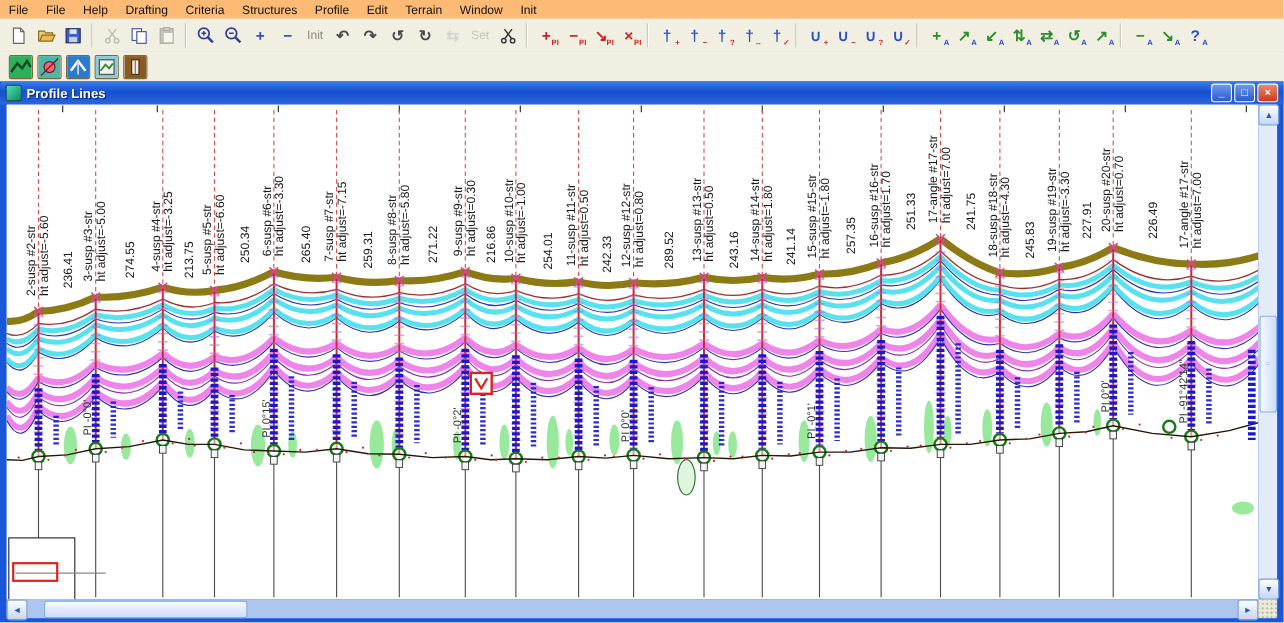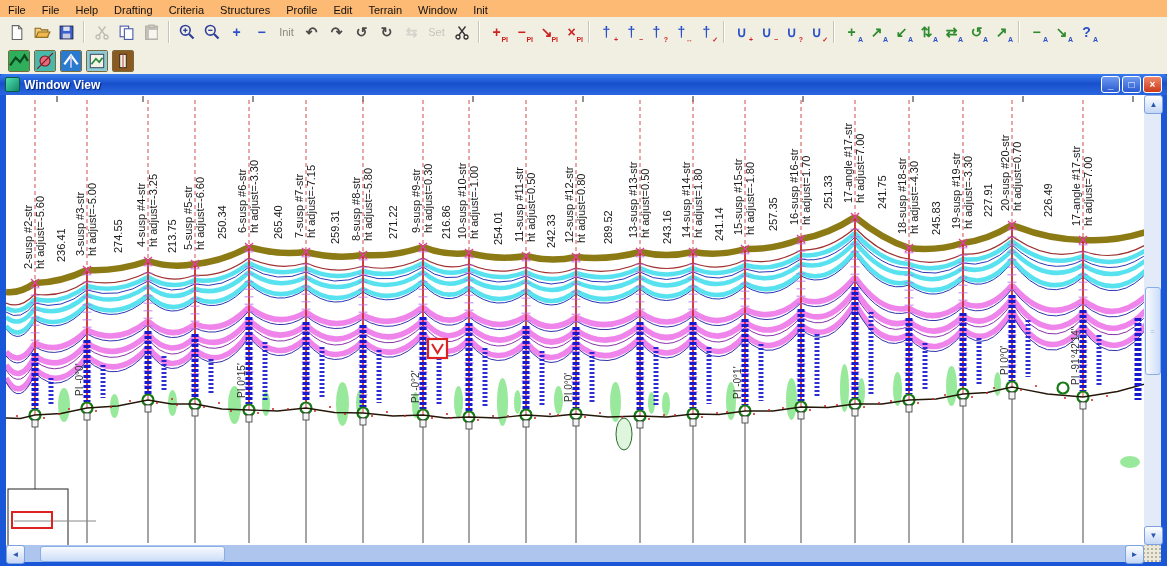--- a/index.html
+++ b/index.html
@@ -295,7 +295,7 @@
 <div id="window">
   <div id="titlebar">
     <div id="title-icon"></div>
-    <div id="title-text">Window View</div>
+    <div id="title-text">Profile Lines</div>
     <div id="win-btns">
         <div class="wbtn">_</div>
         <div class="wbtn">□</div>

